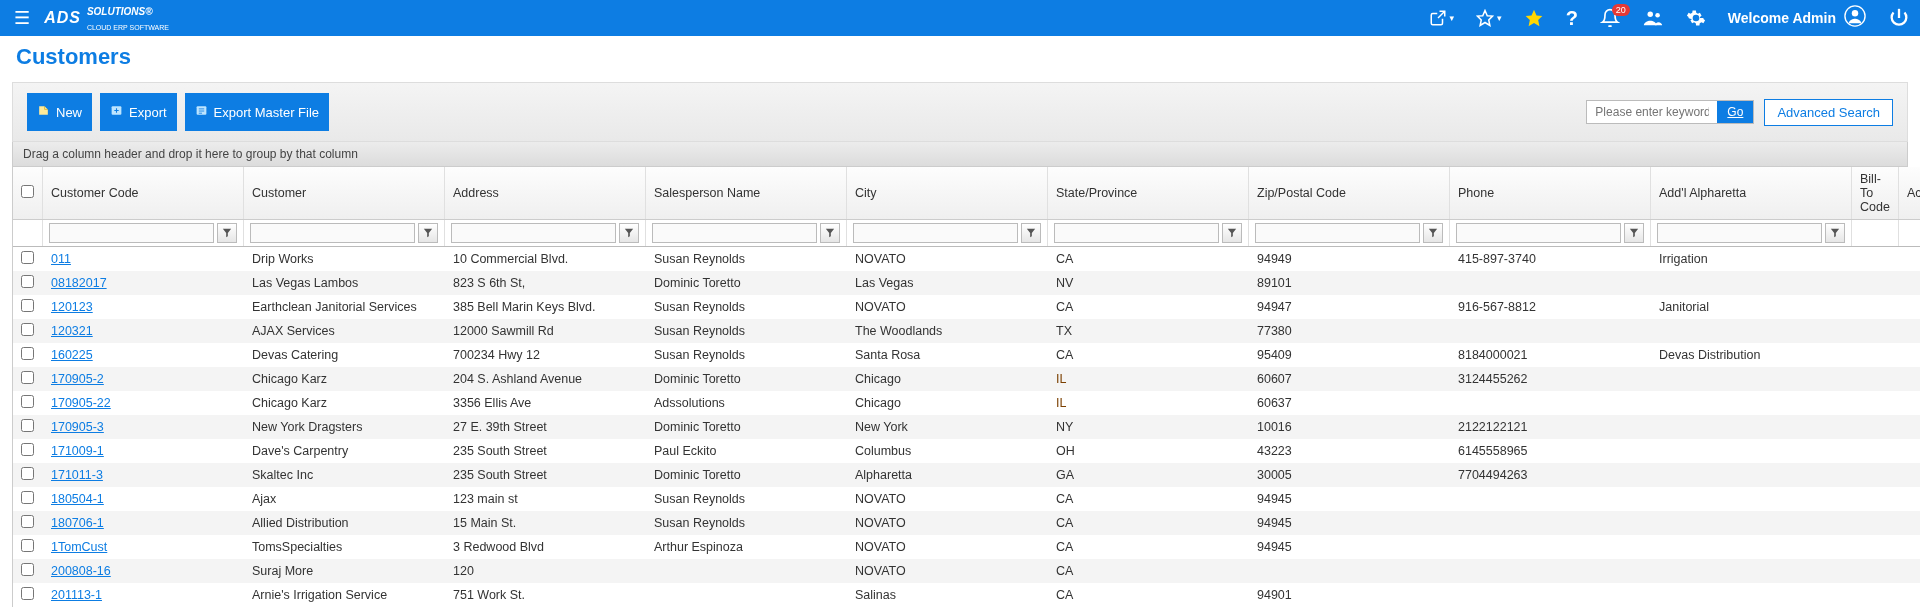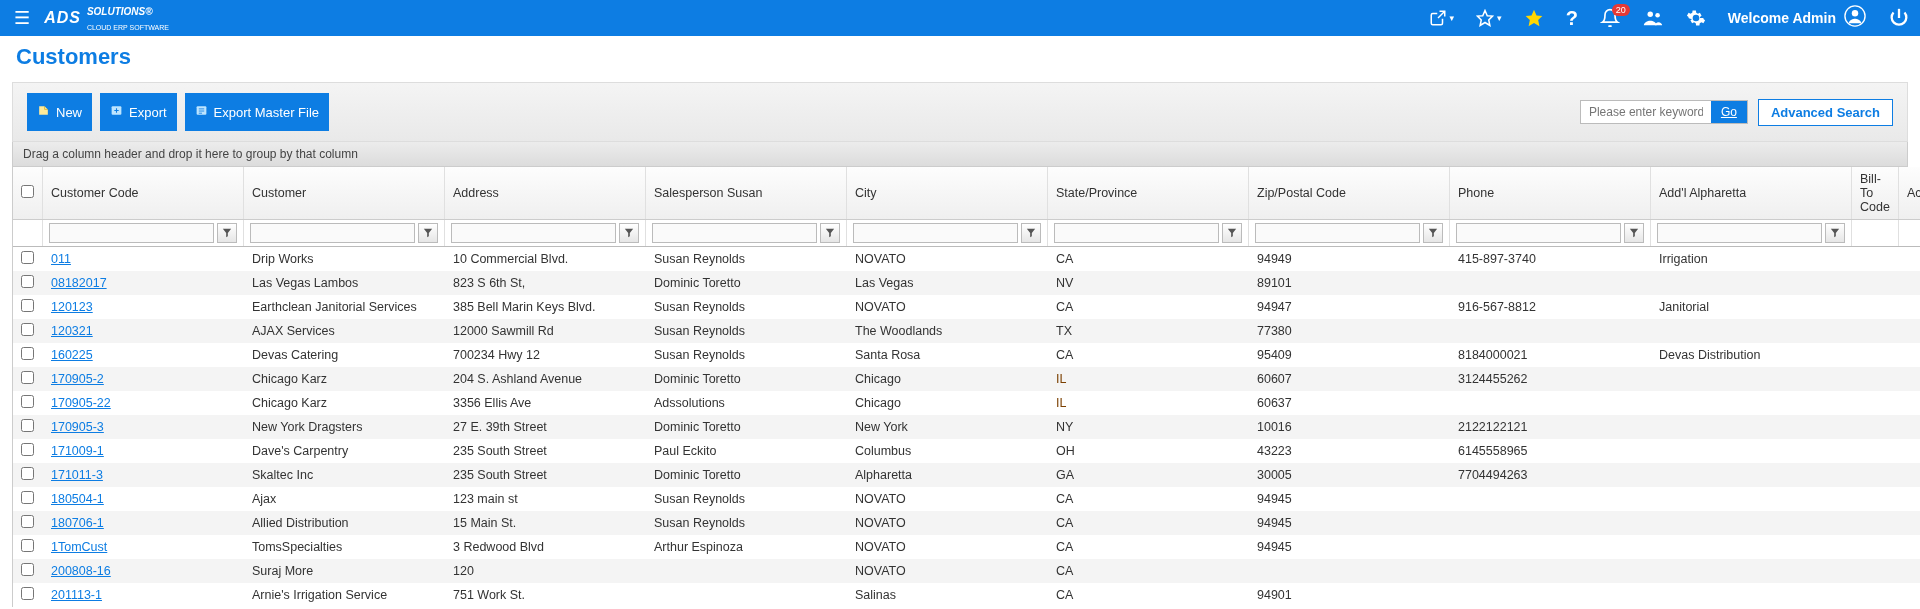--- a/index.html
+++ b/index.html
@@ -59,7 +59,7 @@
   background: #0d7de3; color: #fff; border: none; padding: 4px 10px;
   font-size: 12px; text-decoration: underline; cursor: pointer;
 }
-.adv-search { background: #fff; border: 1px solid #0d7de3; color: #0d7de3; padding: 5px 12px; font-weight: 700; cursor: pointer; font-size: 13px; }
+.adv-search { background: #fff; border: 1px solid #0d7de3; color: #0d7de3; padding: 5px 12px; font-weight: 400; cursor: pointer; font-size: 13px; }
 
 .group-hint {
   margin: 0 12px;

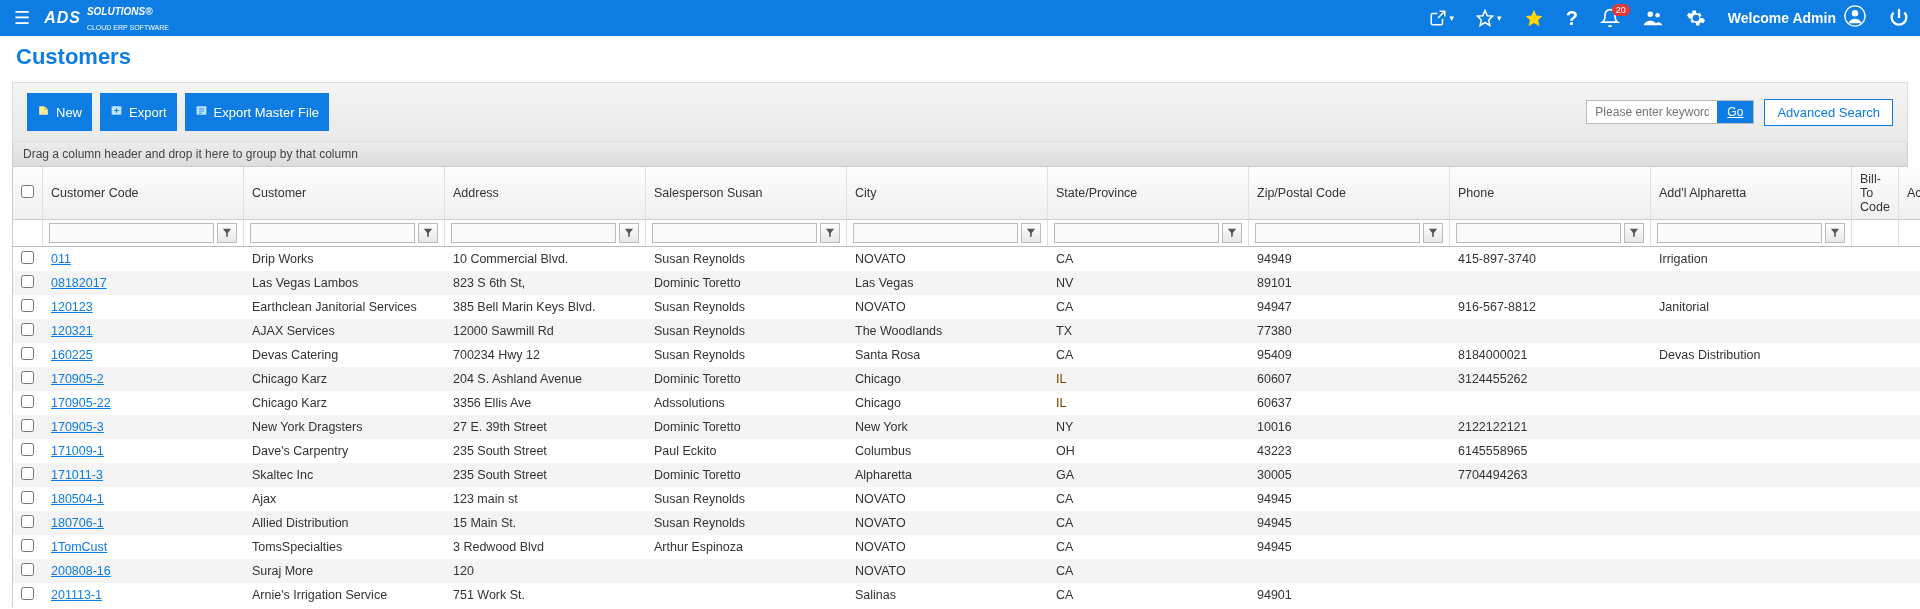--- a/index.html
+++ b/index.html
@@ -256,7 +256,7 @@
         <th>Customer Code</th>
         <th>Customer</th>
         <th>Address</th>
-        <th>Salesperson Susan</th>
+        <th>Salesperson Name</th>
         <th>City</th>
         <th>State/Province</th>
         <th>Zip/Postal Code</th>

